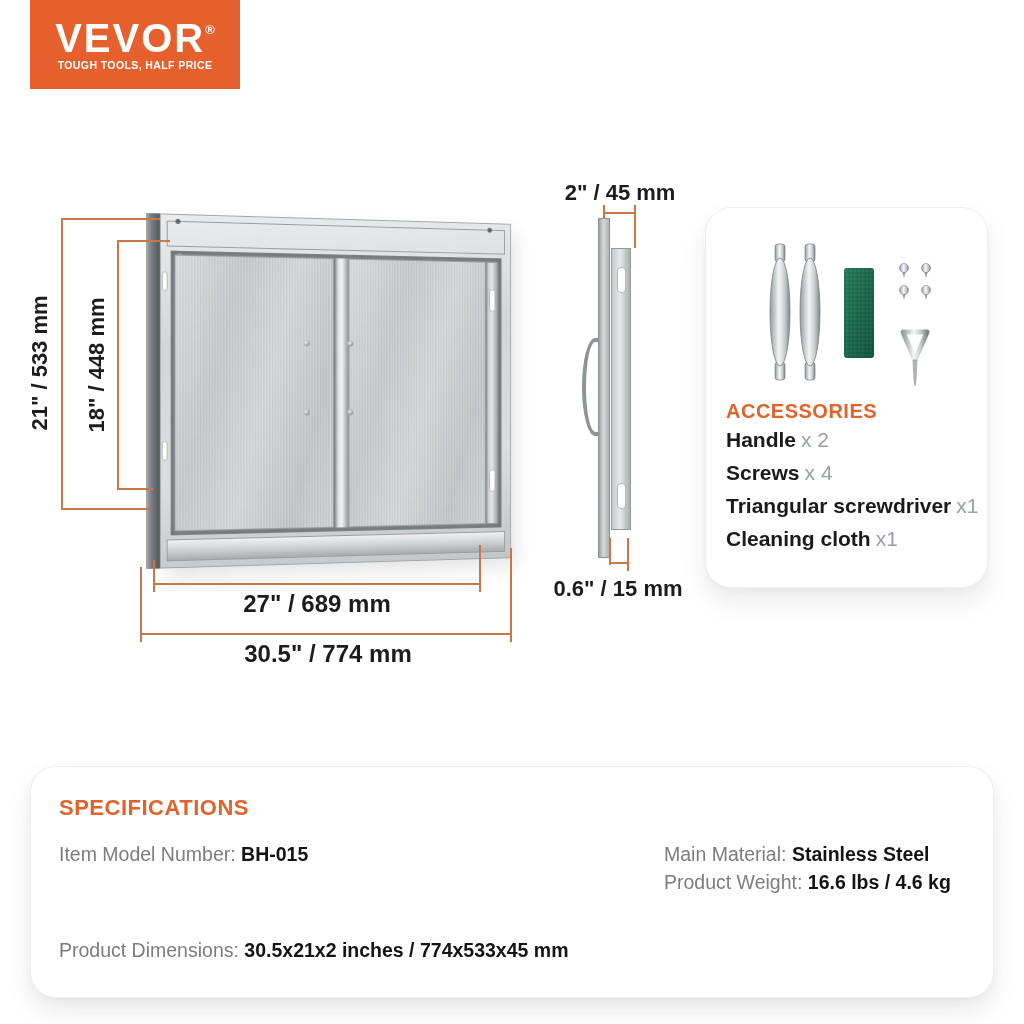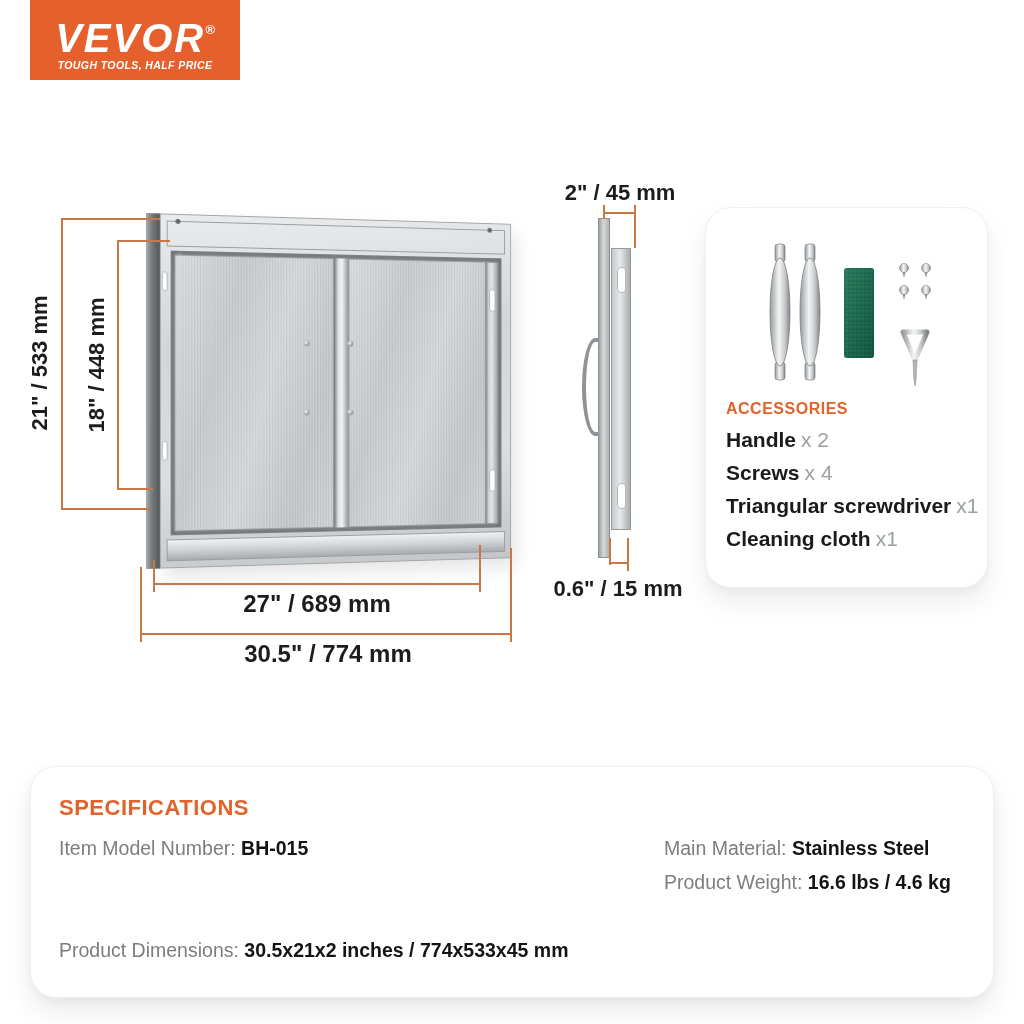--- a/index.html
+++ b/index.html
@@ -8,8 +8,8 @@
   .canvas { position:relative; width:1024px; height:1024px; background:#ffffff; overflow:hidden; }
 
   
-  .logo-box { position:absolute; left:30px; top:0; width:210px; height:80px;
-    background:#e5602c; color:#fff; text-align:center;font-style:italic; }
+  .logo-box { position:absolute; left:30px; top:0; width:210px; height:89px;
+    background:#e5602c; color:#fff; text-align:center; }
   .logo-word { margin-top:10px; font-size:40px; font-weight:700; letter-spacing:2px; line-height:40px; }
   .logo-word sup { font-size:13px; font-weight:700; vertical-align:18px; letter-spacing:0; }
   .logo-tagline { font-size:10.5px; font-weight:700; letter-spacing:0.4px; margin-top:1px; }

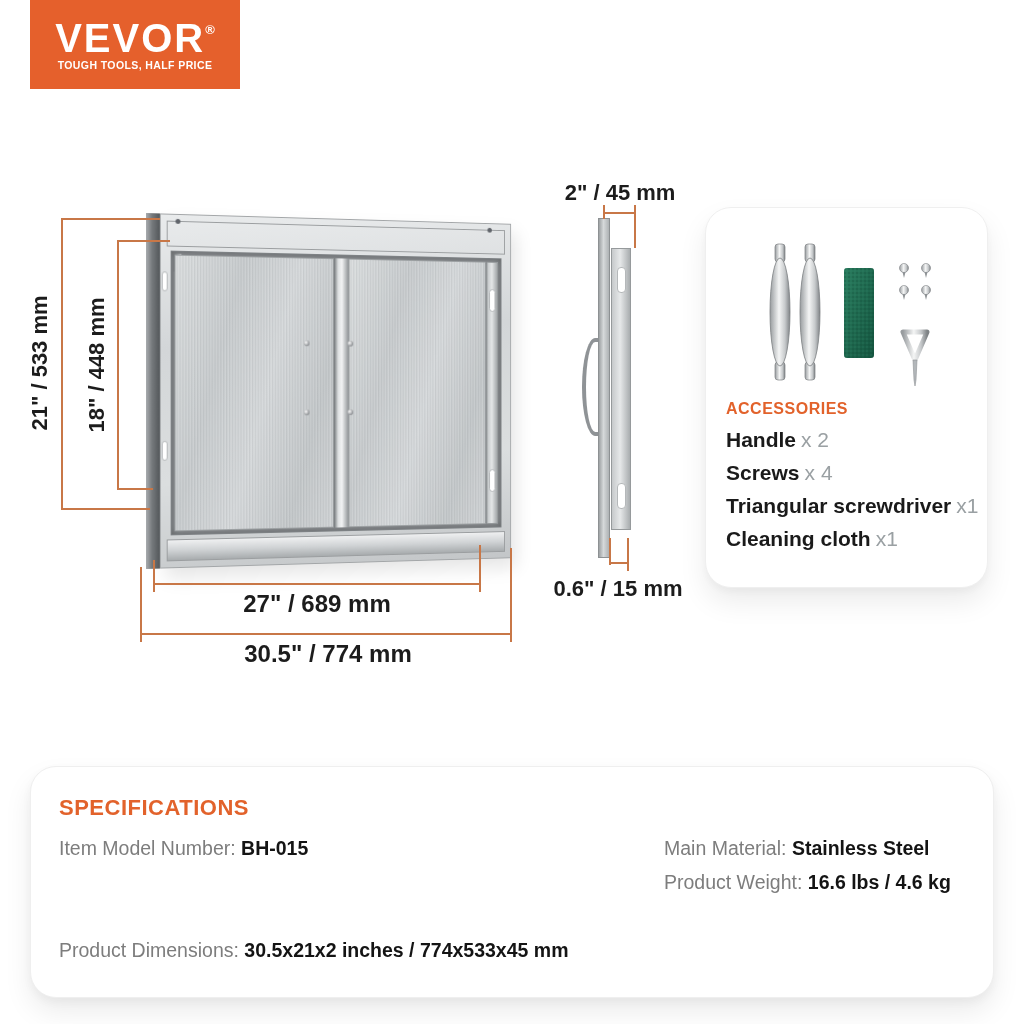--- a/index.html
+++ b/index.html
@@ -67,7 +67,7 @@
     box-shadow:0 14px 28px rgba(0,0,0,.08), 0 4px 10px rgba(0,0,0,.04); }
   .acc-card { left:705px; top:207px; width:283px; height:381px; }
   .acc-figure { position:absolute; left:26px; top:28px; width:232px; height:152px; }
-  .acc-title { position:absolute; left:20px; top:192px; font-size:16px; font-weight:700;
+  .acc-title { position:absolute; left:20px; top:192px; font-size:20px; font-weight:700;
     color:#e2622b; letter-spacing:.5px; }
   .acc-list { position:absolute; left:20px; top:222px; list-style:none; }
   .acc-list li { margin-bottom:13px; font-size:21px; line-height:20px; }

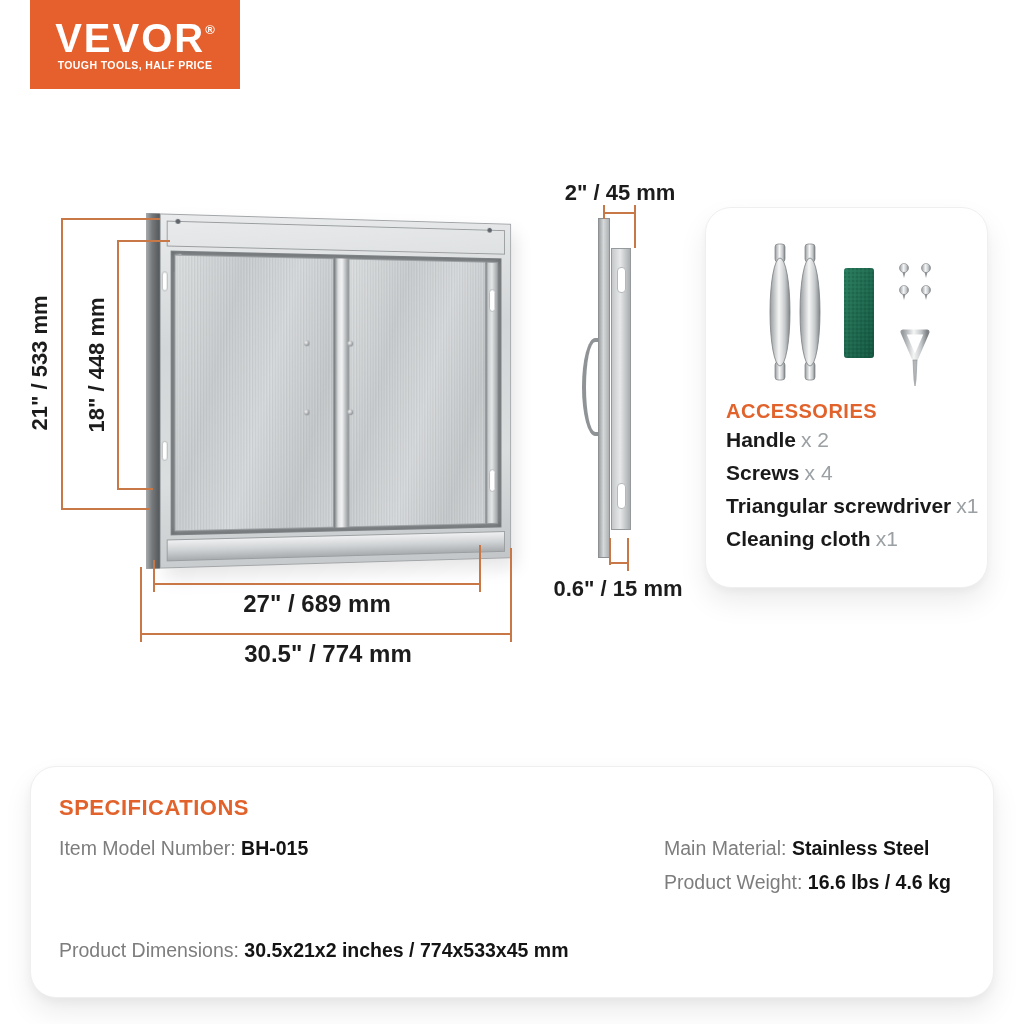--- a/index.html
+++ b/index.html
@@ -82,7 +82,7 @@
   .spec-value { color:#141414; font-weight:700; }
   .col-l { left:28px; }
   .col-r { left:633px; }
-  .r0 { top:70px; } .r1 { top:104px; } .r2 { top:138px; } .r3 { top:172px; }
+  .r0 { top:76px; } .r1 { top:104px; } .r2 { top:138px; } .r3 { top:172px; }
 </style>
 </head>
 <body>

